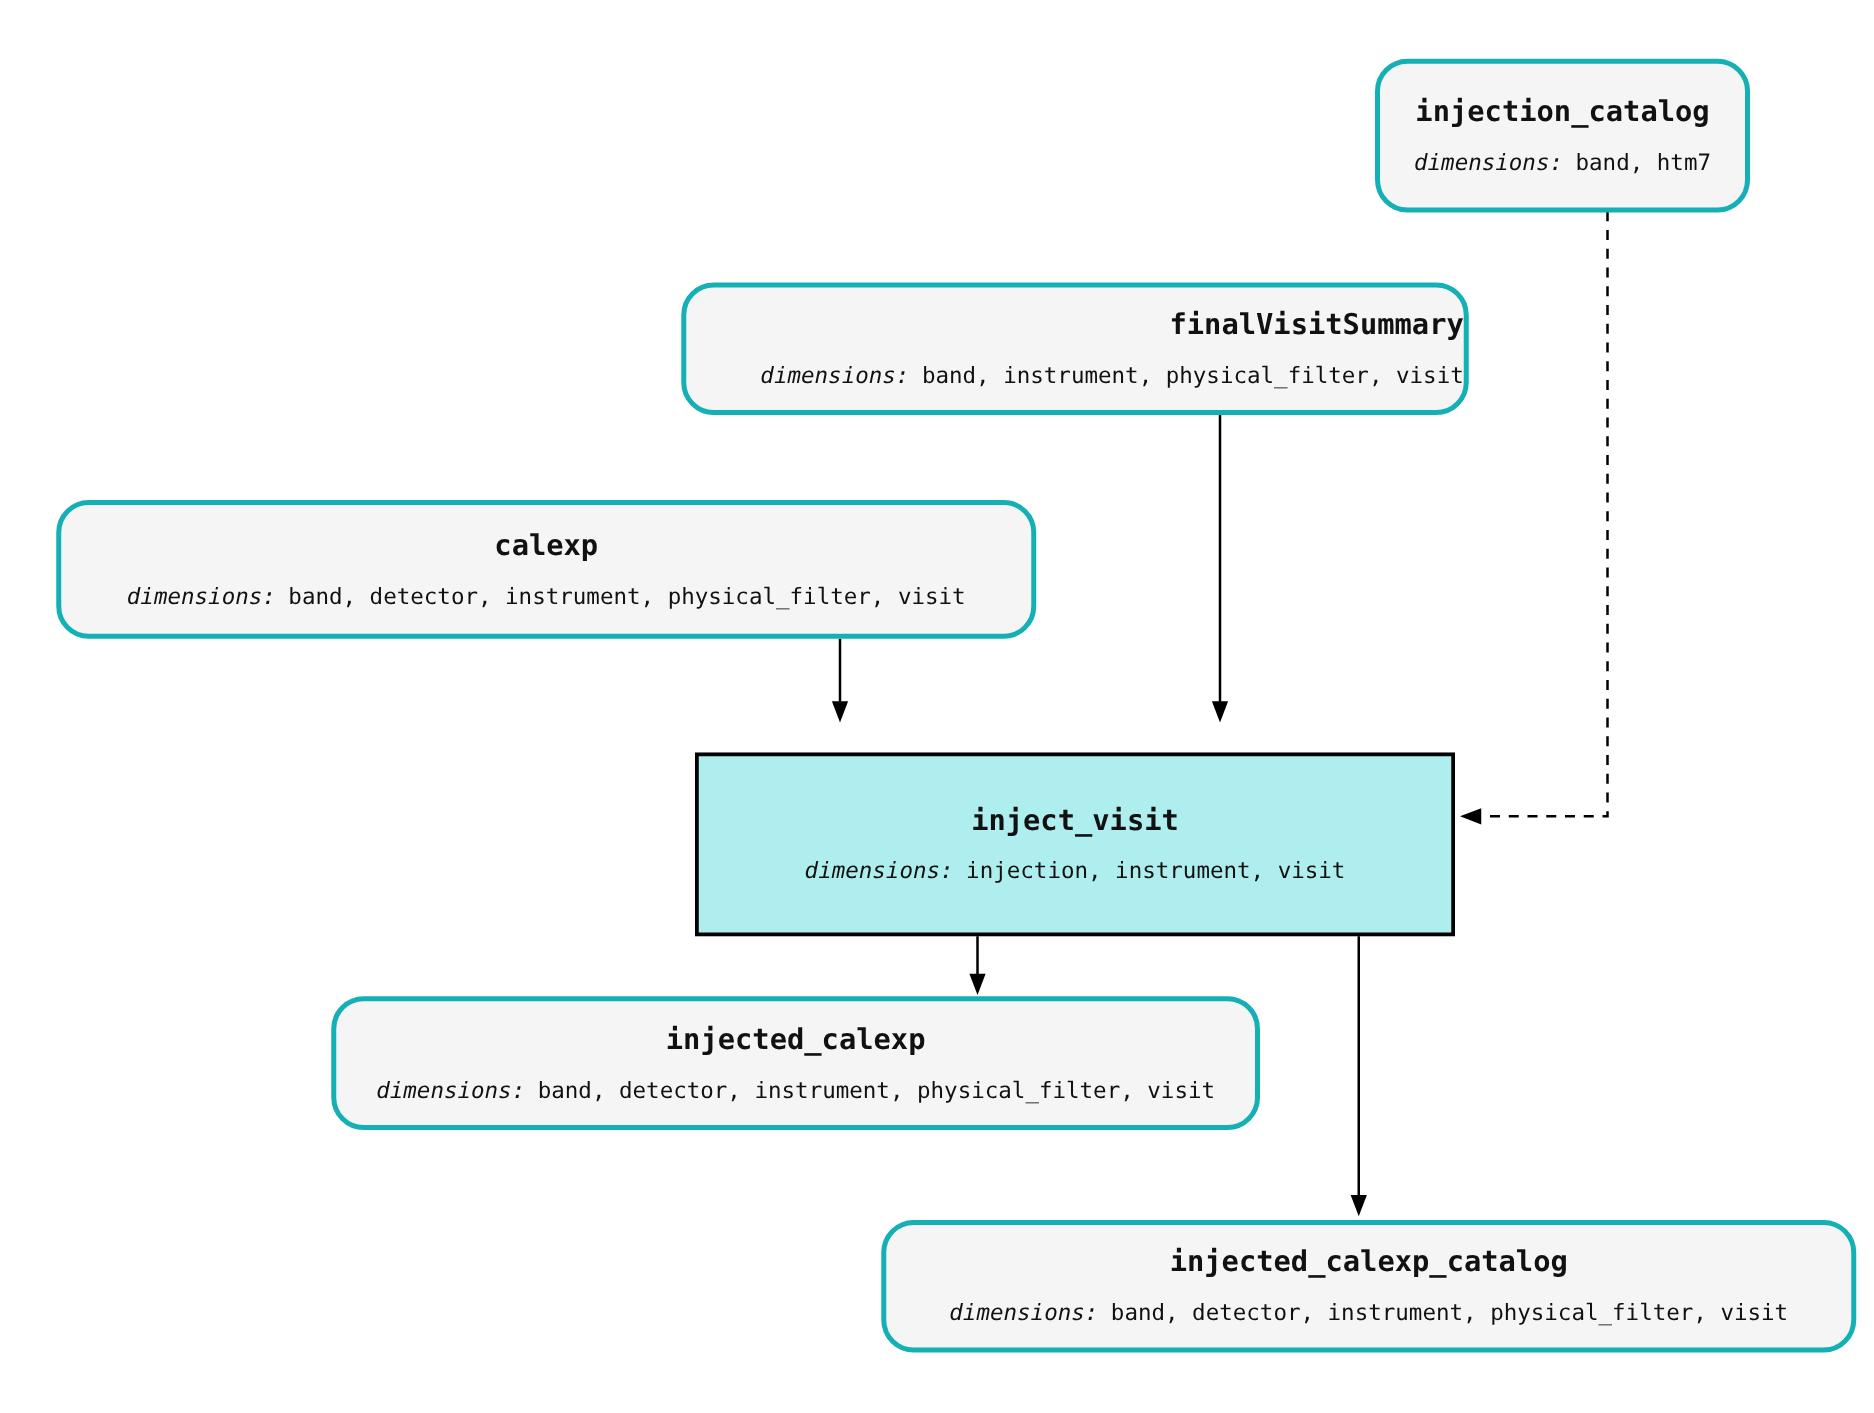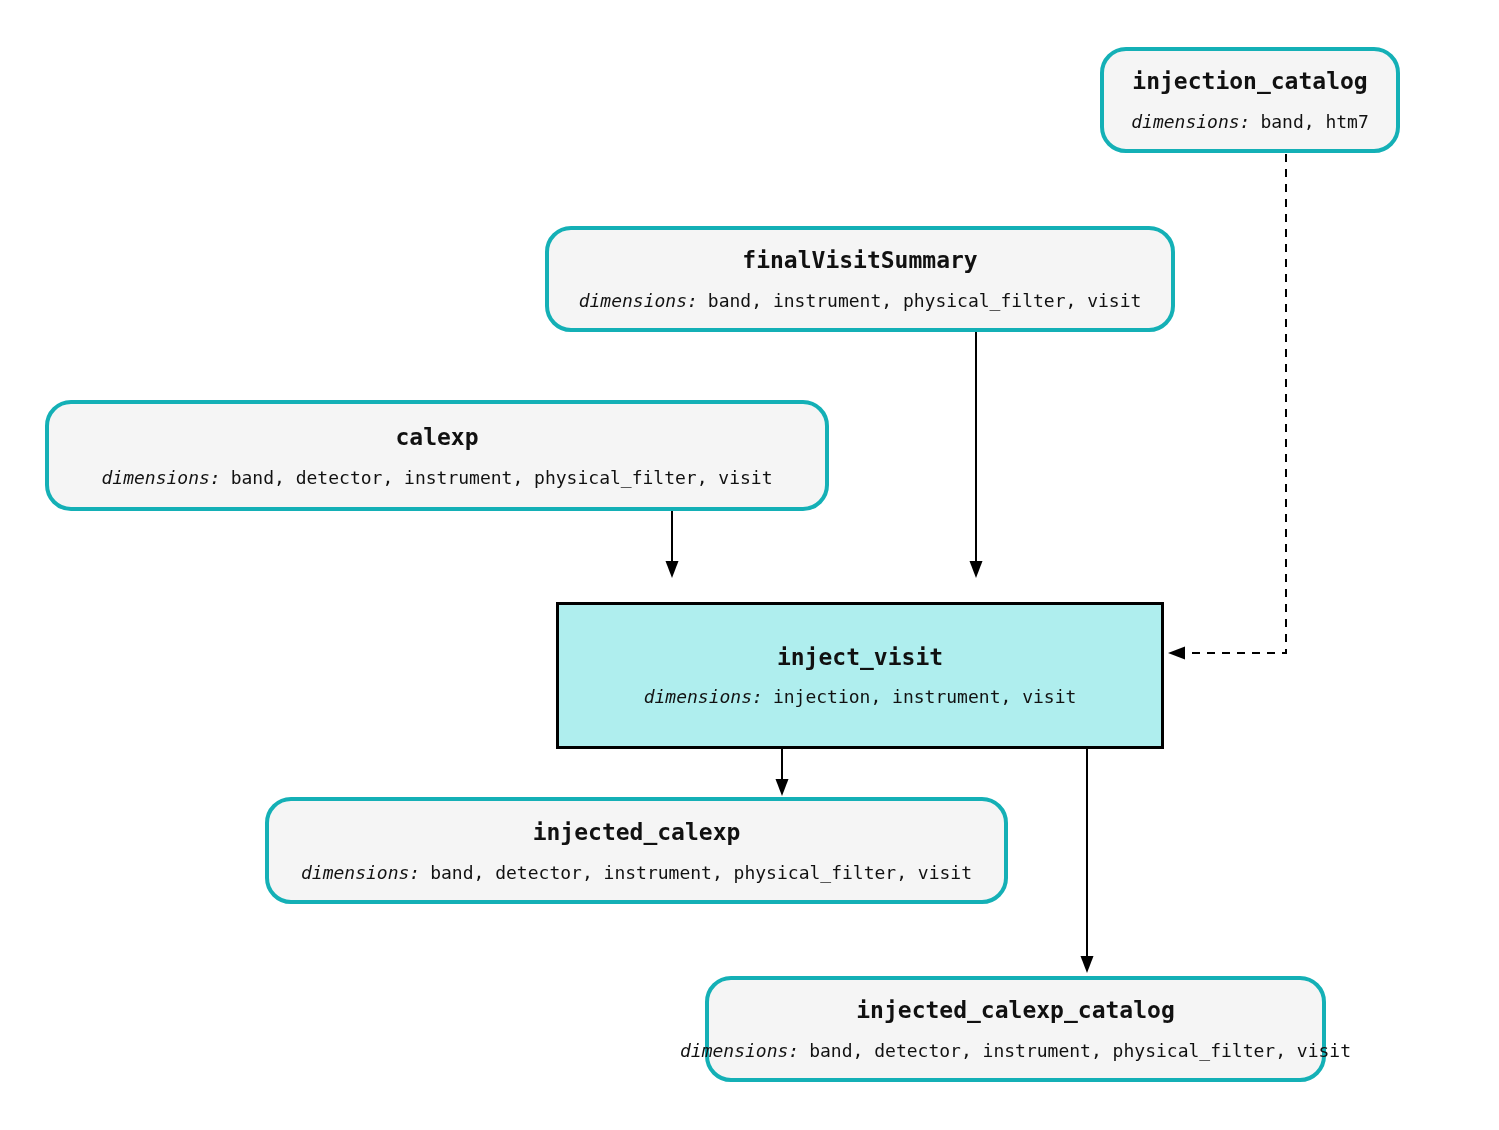--- a/index.html
+++ b/index.html
@@ -93,7 +93,7 @@
     </g>
   </svg>
 
-  <div class="node dataset" style="left:1100px;top:47px;width:300px;height:106px;">
+  <div class="node dataset" style="left:1100px;top:47px;width:300px;height:123px;">
     <div class="node-title">injection_catalog</div>
     <div class="node-line">
       <span class="dims-label">dimensions:</span><span>band, htm7</span>

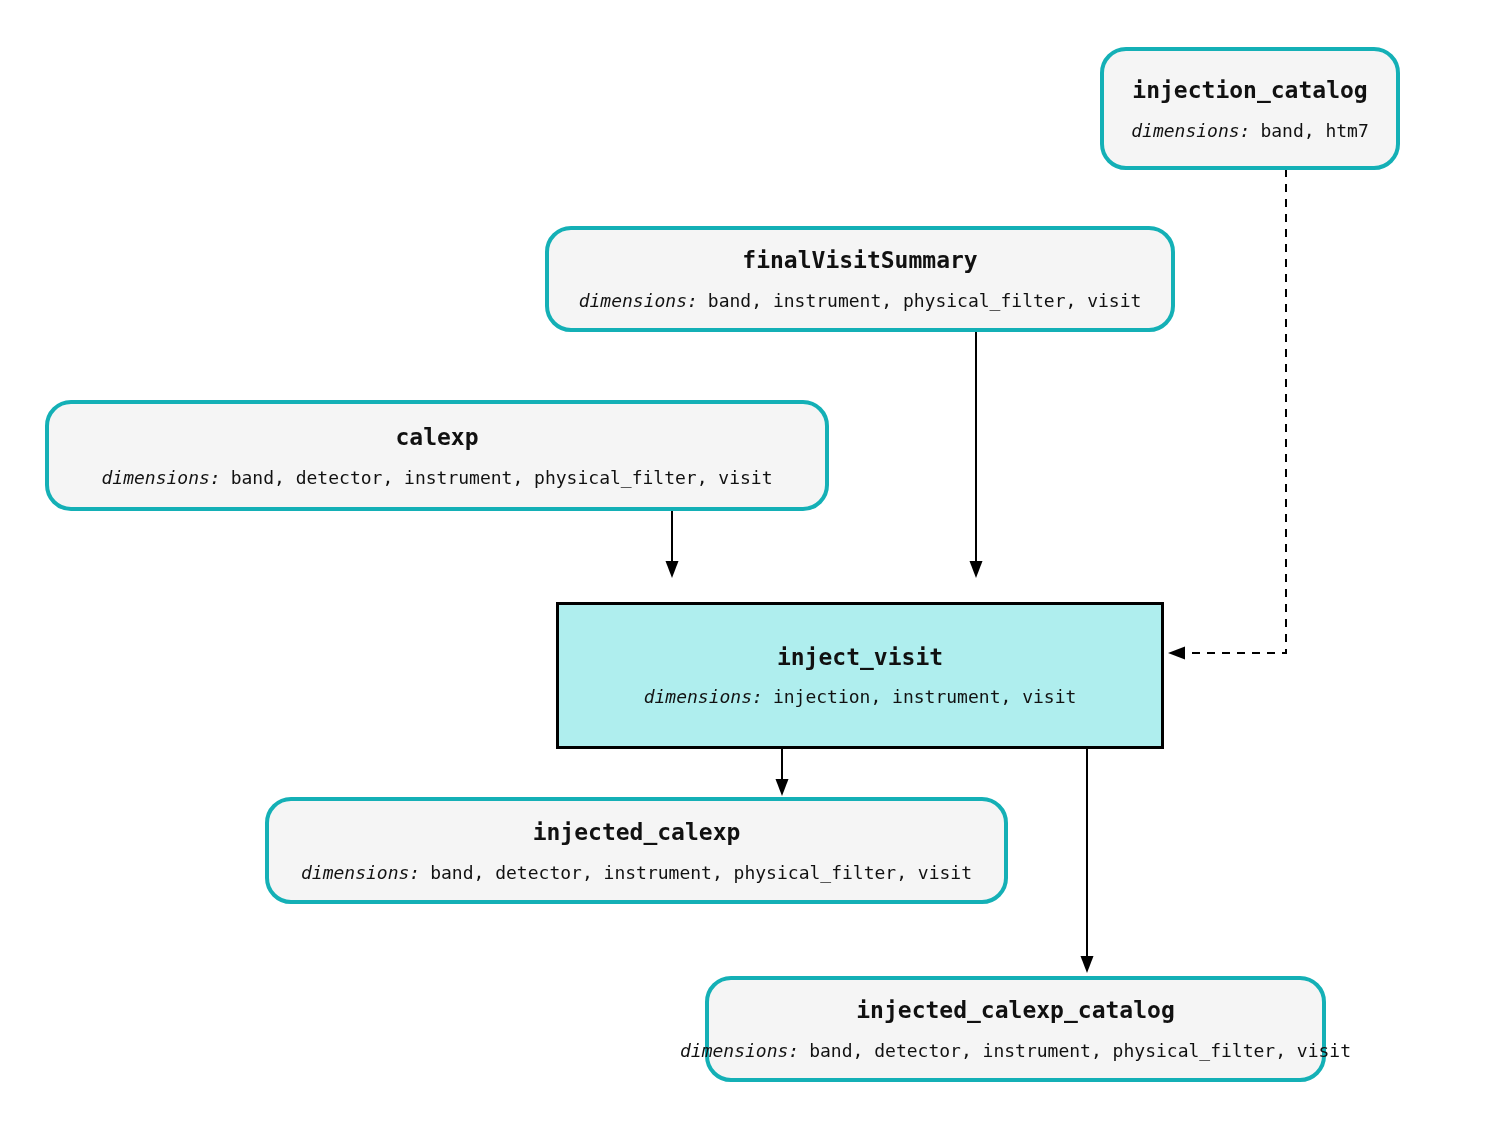--- a/index.html
+++ b/index.html
@@ -100,7 +100,7 @@
     </div>
   </div>
 
-  <div class="node dataset" style="left:545px;top:226px;width:630px;height:106px;">
+  <div class="node dataset" style="left:545px;top:226px;width:630px;height:106px;align-items:flex-end;">
     <div class="node-title">finalVisitSummary</div>
     <div class="node-line">
       <span class="dims-label">dimensions:</span><span>band, instrument, physical_filter, visit</span>

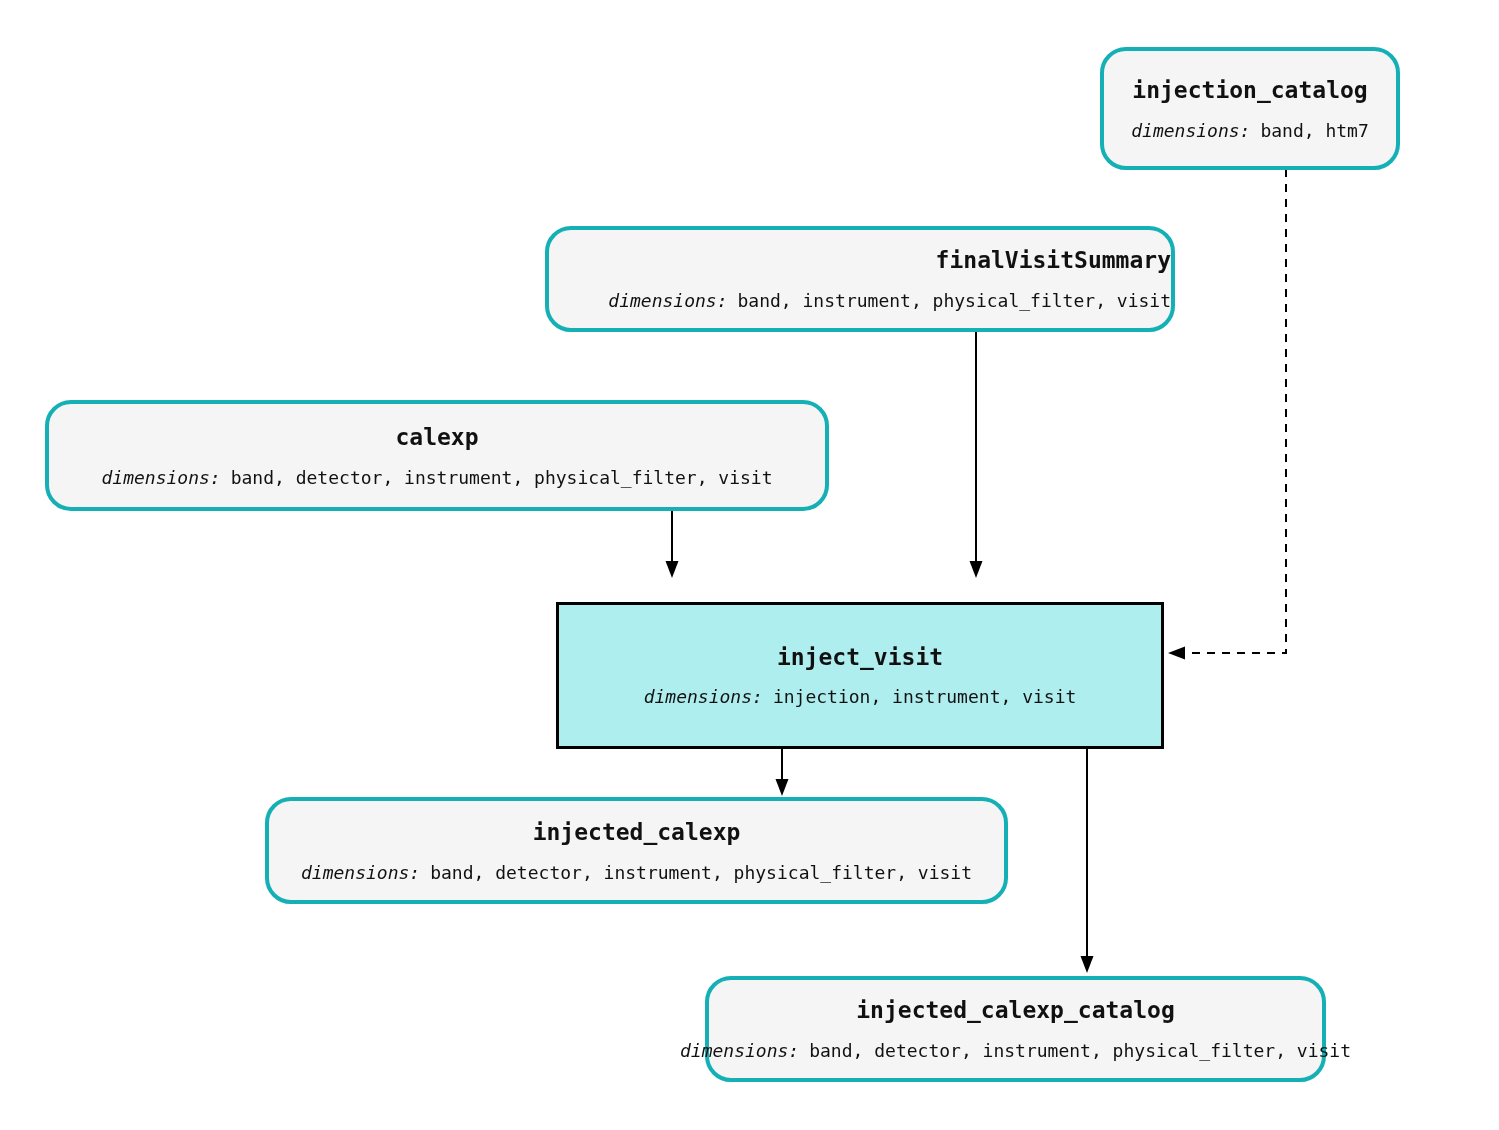--- a/index.html
+++ b/index.html
@@ -128,7 +128,7 @@
     </div>
   </div>
 
-  <div class="node dataset" style="left:705px;top:976px;width:621px;height:106px;">
+  <div class="node dataset" style="left:705px;top:976px;width:780px;height:106px;">
     <div class="node-title">injected_calexp_catalog</div>
     <div class="node-line">
       <span class="dims-label">dimensions:</span><span>band, detector, instrument, physical_filter, visit</span>

